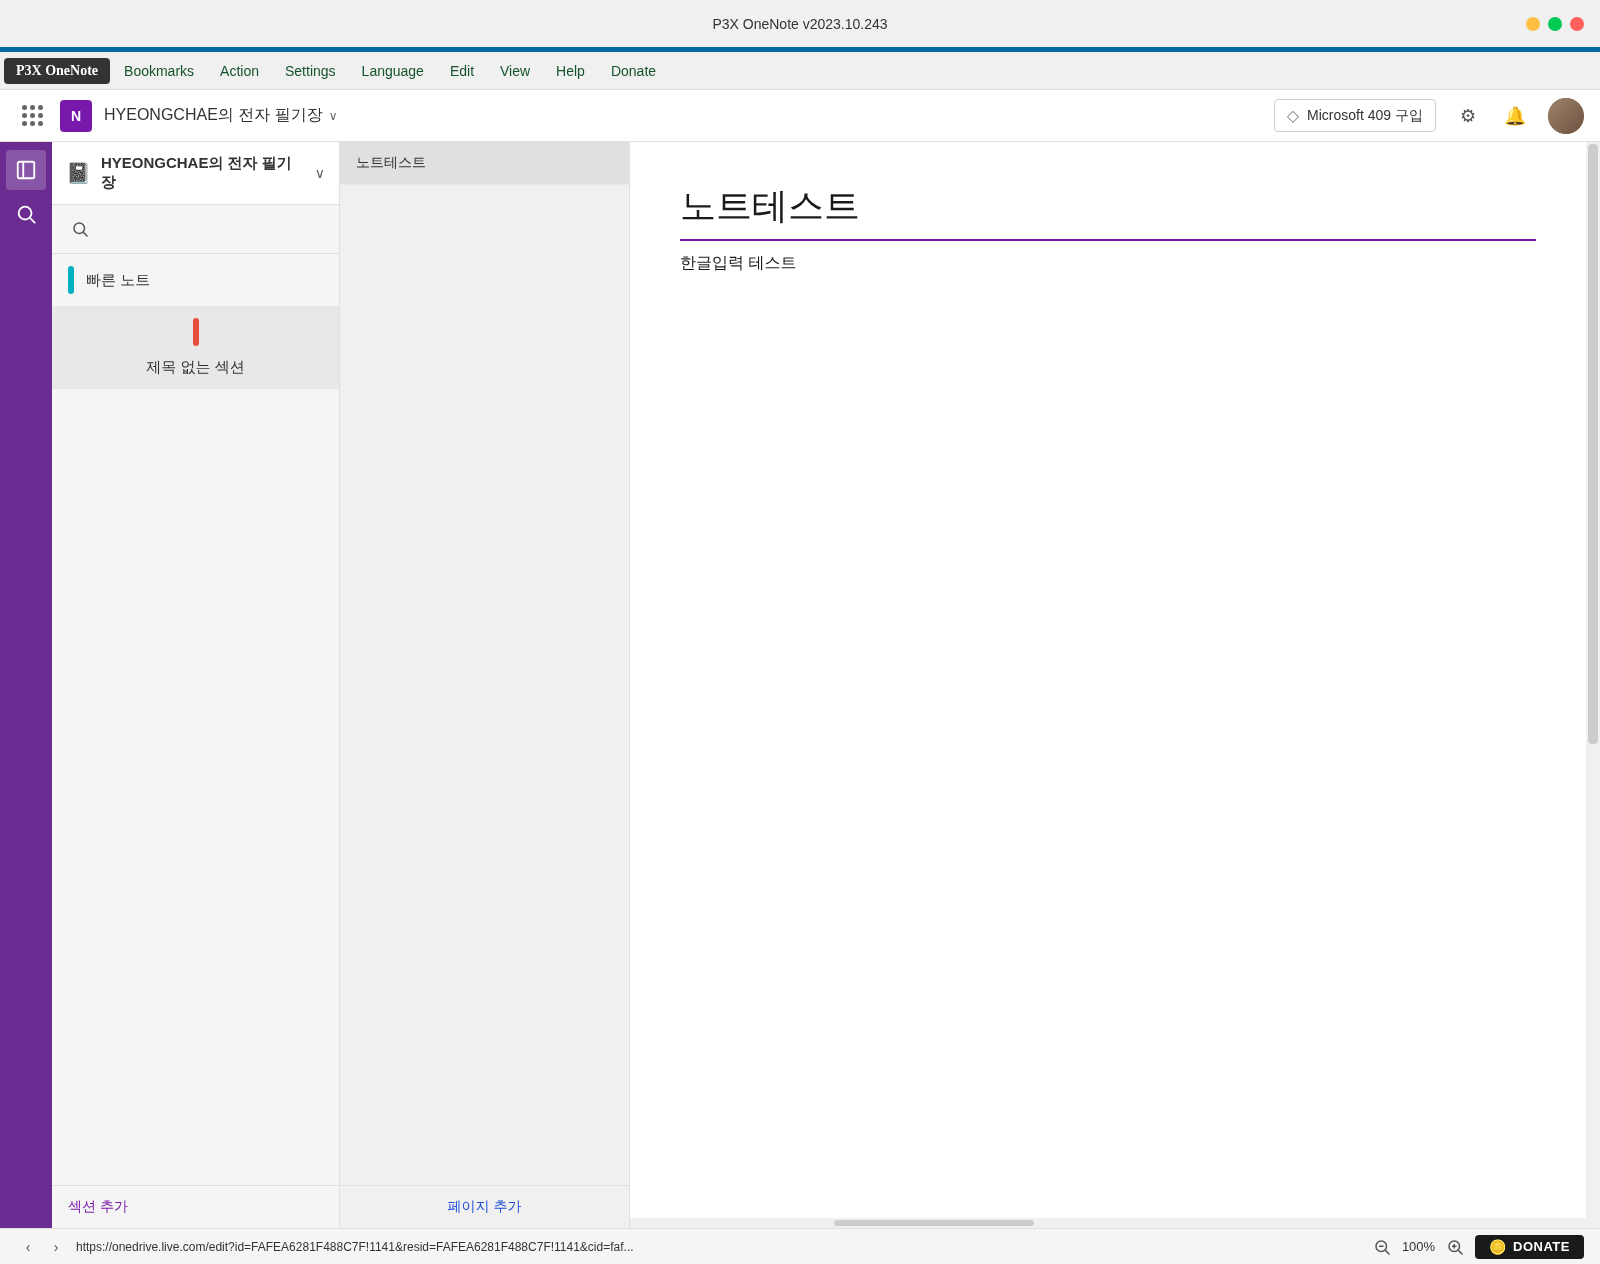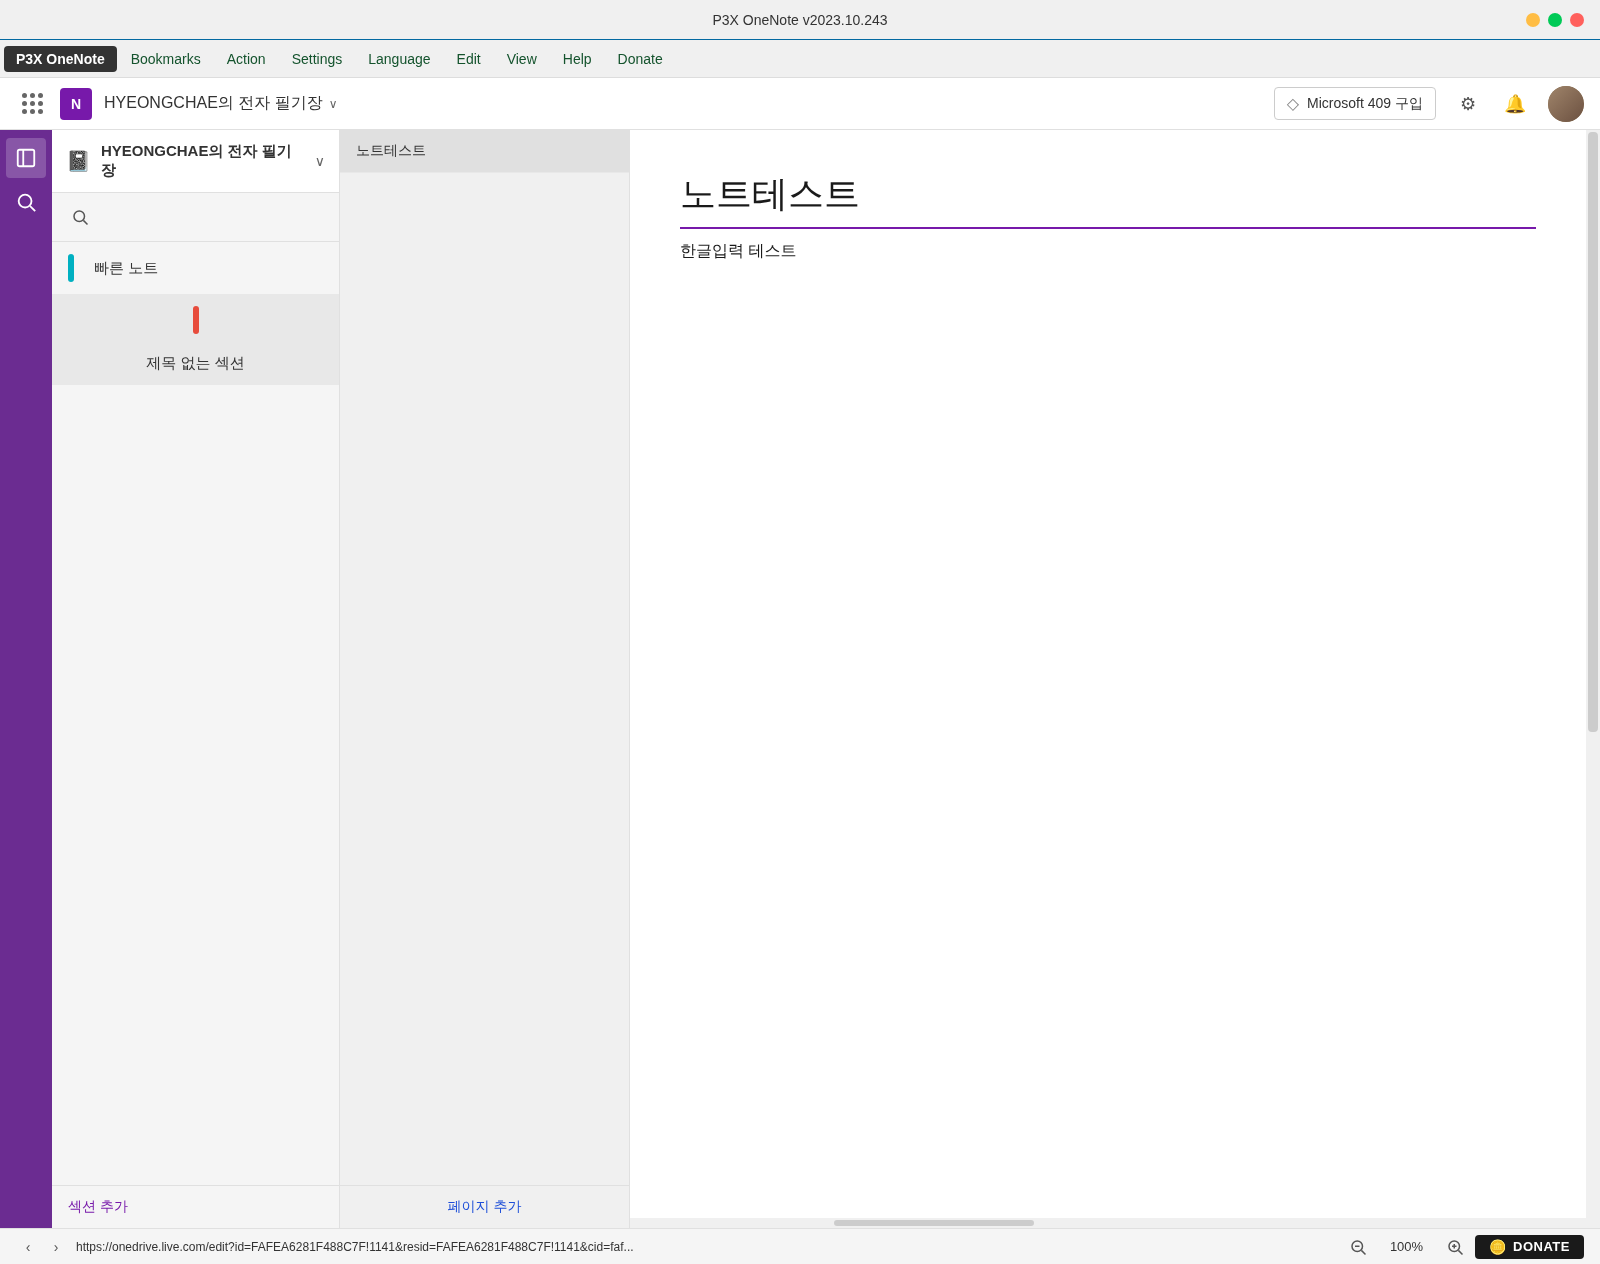--- a/index.html
+++ b/index.html
@@ -8,12 +8,12 @@
     
     .title-bar {
       background: #f0f0f0;
-      height: 40px;
+      height: 52px;
       display: flex;
       align-items: center;
       justify-content: space-between;
       padding: 0 16px;
-      border-bottom: 1px solid #0369a1;
+      border-bottom: 5px solid #0369a1;
       position: relative;
     }
     .title-bar-title {

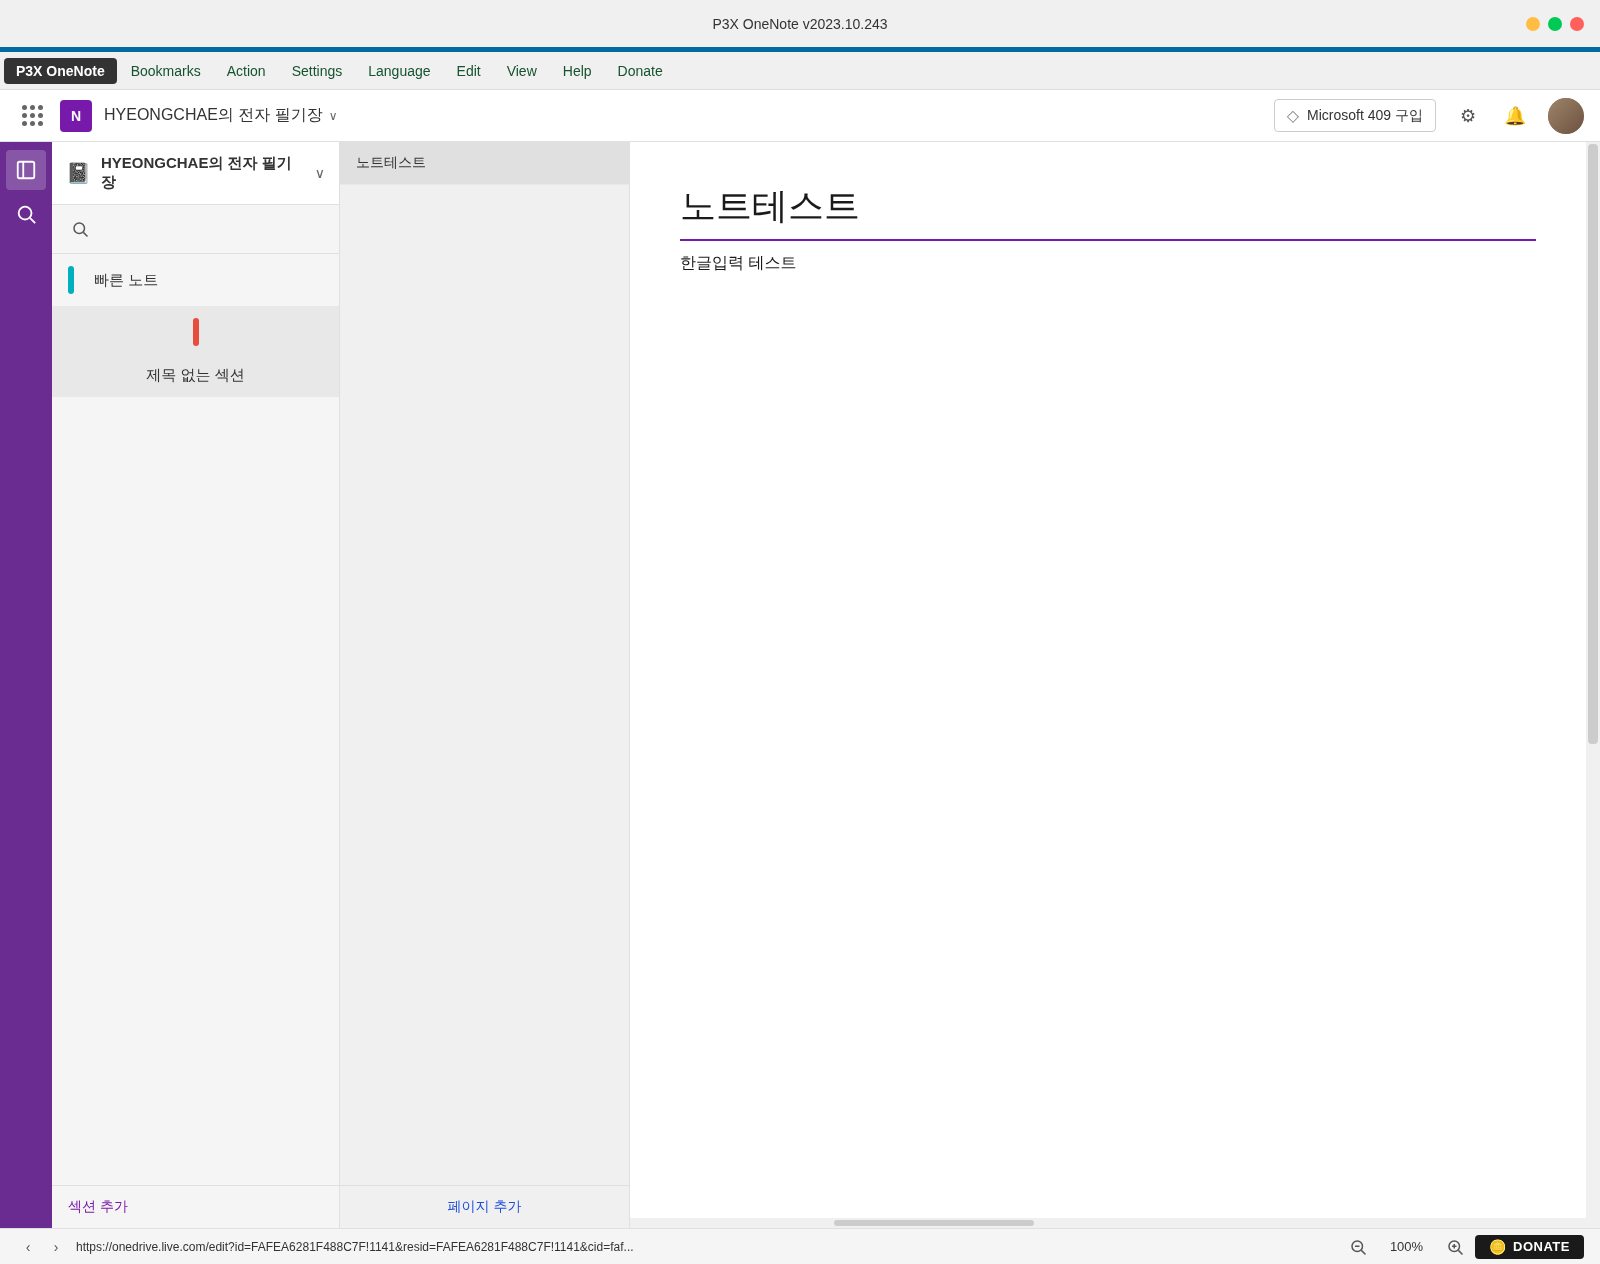--- a/index.html
+++ b/index.html
@@ -64,6 +64,7 @@
       font-size: 14px;
       font-weight: 600;
       cursor: pointer;
+      font-family: Liberation Serif, serif;
     }
 
     

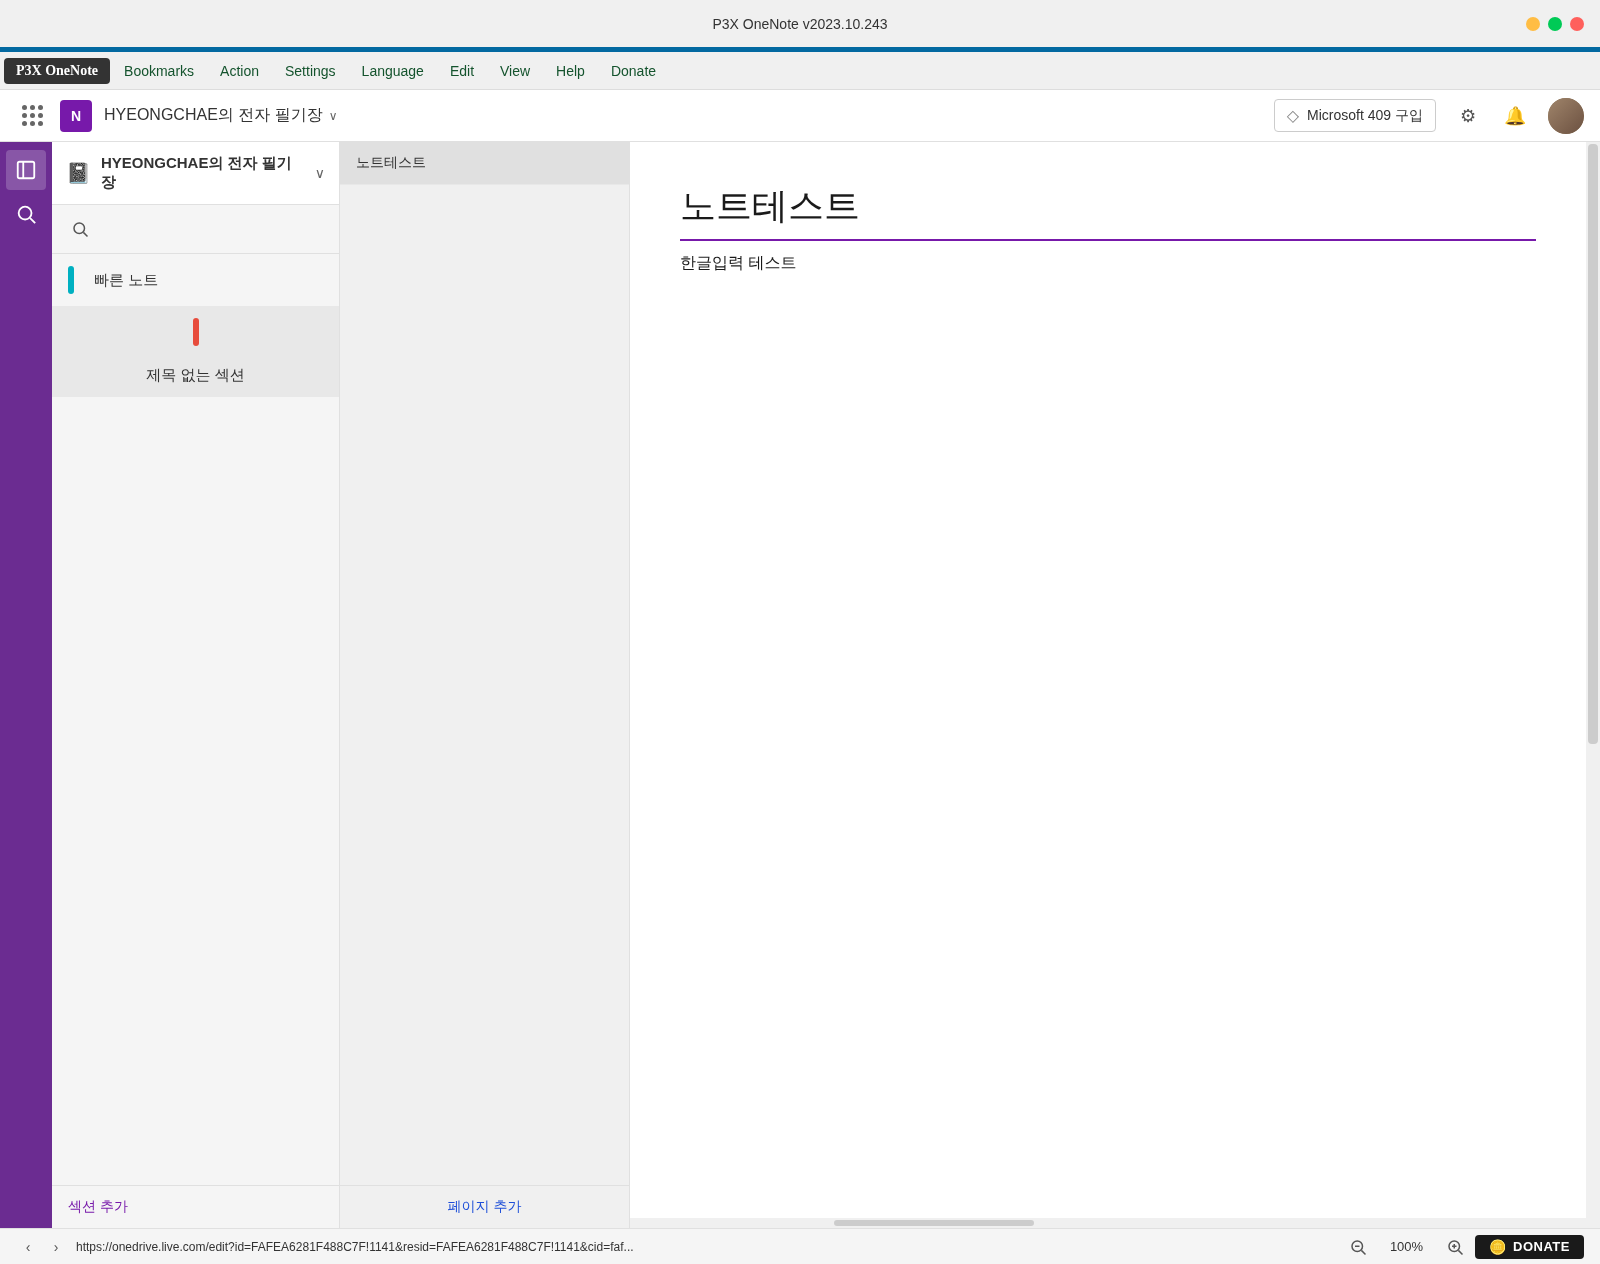--- a/index.html
+++ b/index.html
@@ -259,7 +259,7 @@
     .section-item {
       display: flex;
       align-items: center;
-      gap: 20px;
+      gap: 12px;
       padding: 12px 16px;
       cursor: pointer;
       font-size: 15px;

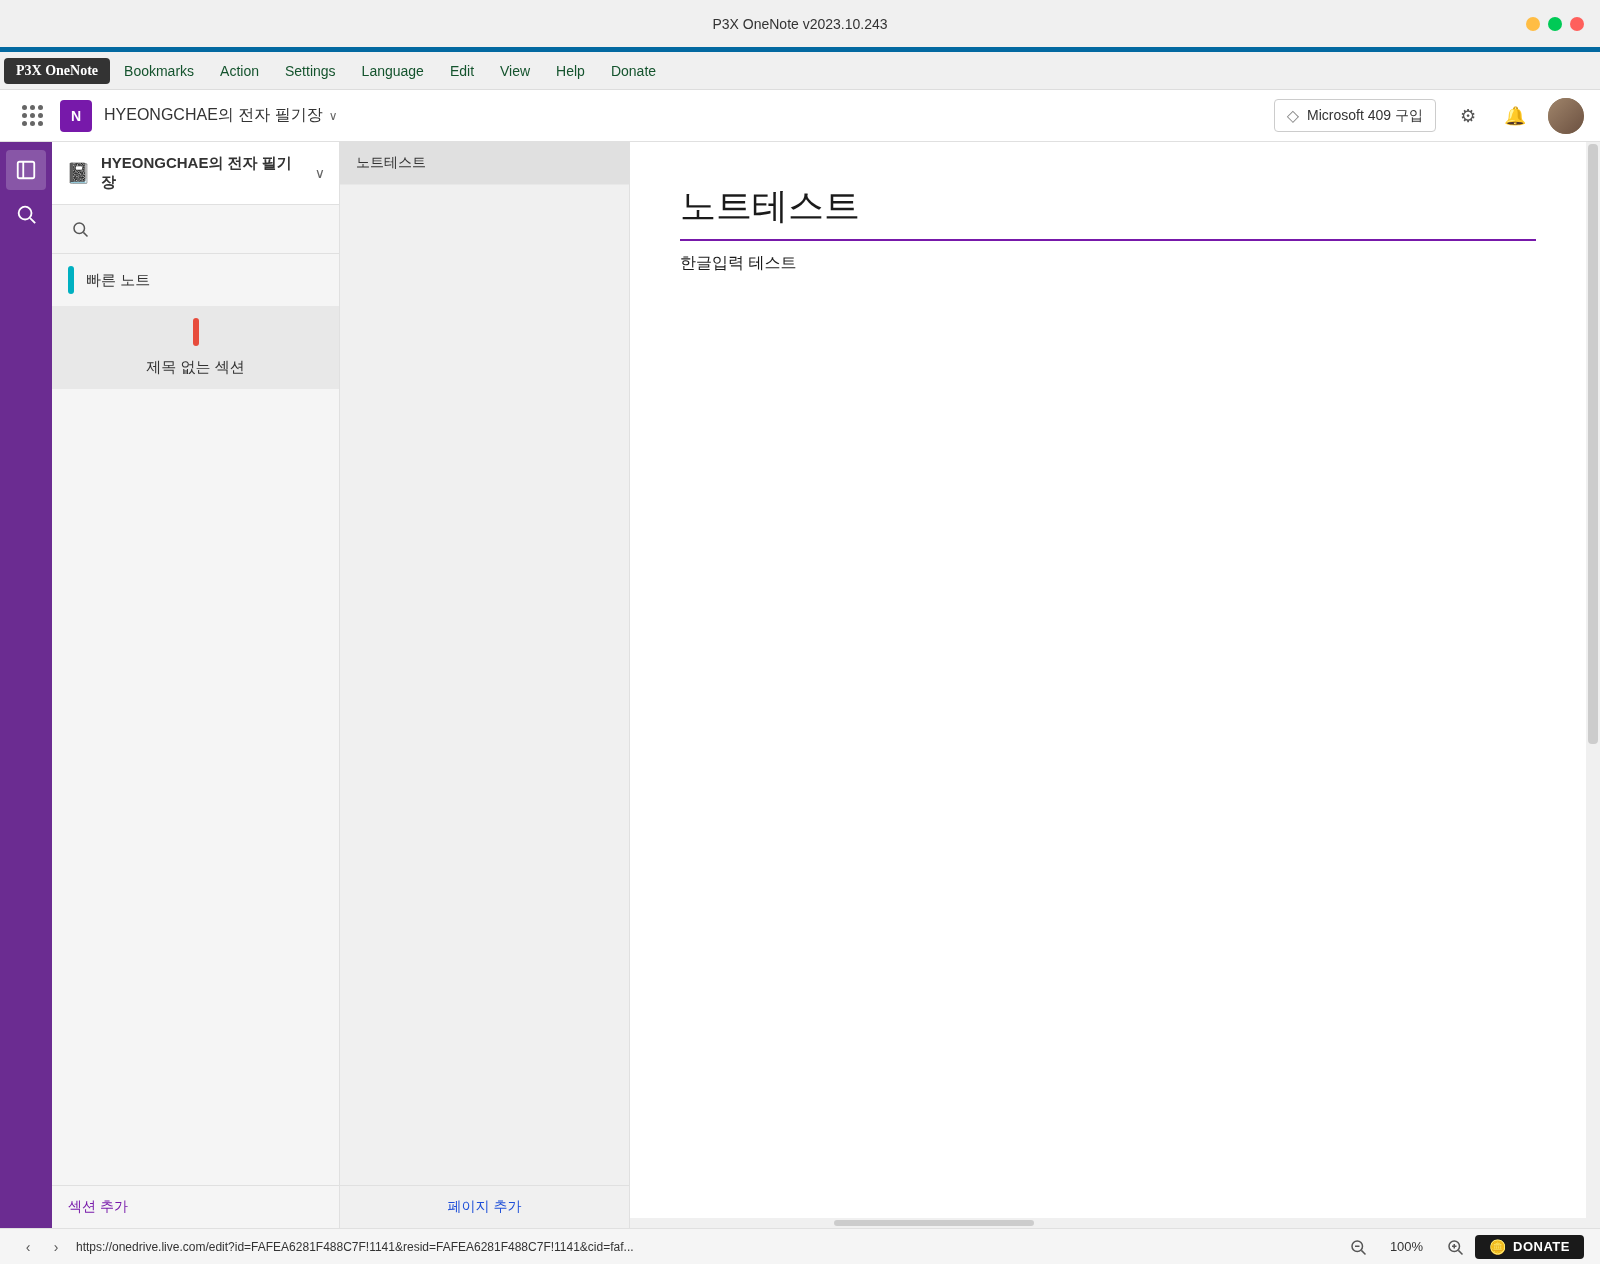--- a/index.html
+++ b/index.html
@@ -407,7 +407,7 @@
     .zoom-area {
       display: flex;
       align-items: center;
-      gap: 20px;
+      gap: 8px;
       margin-left: auto;
     }
     .zoom-btn {

